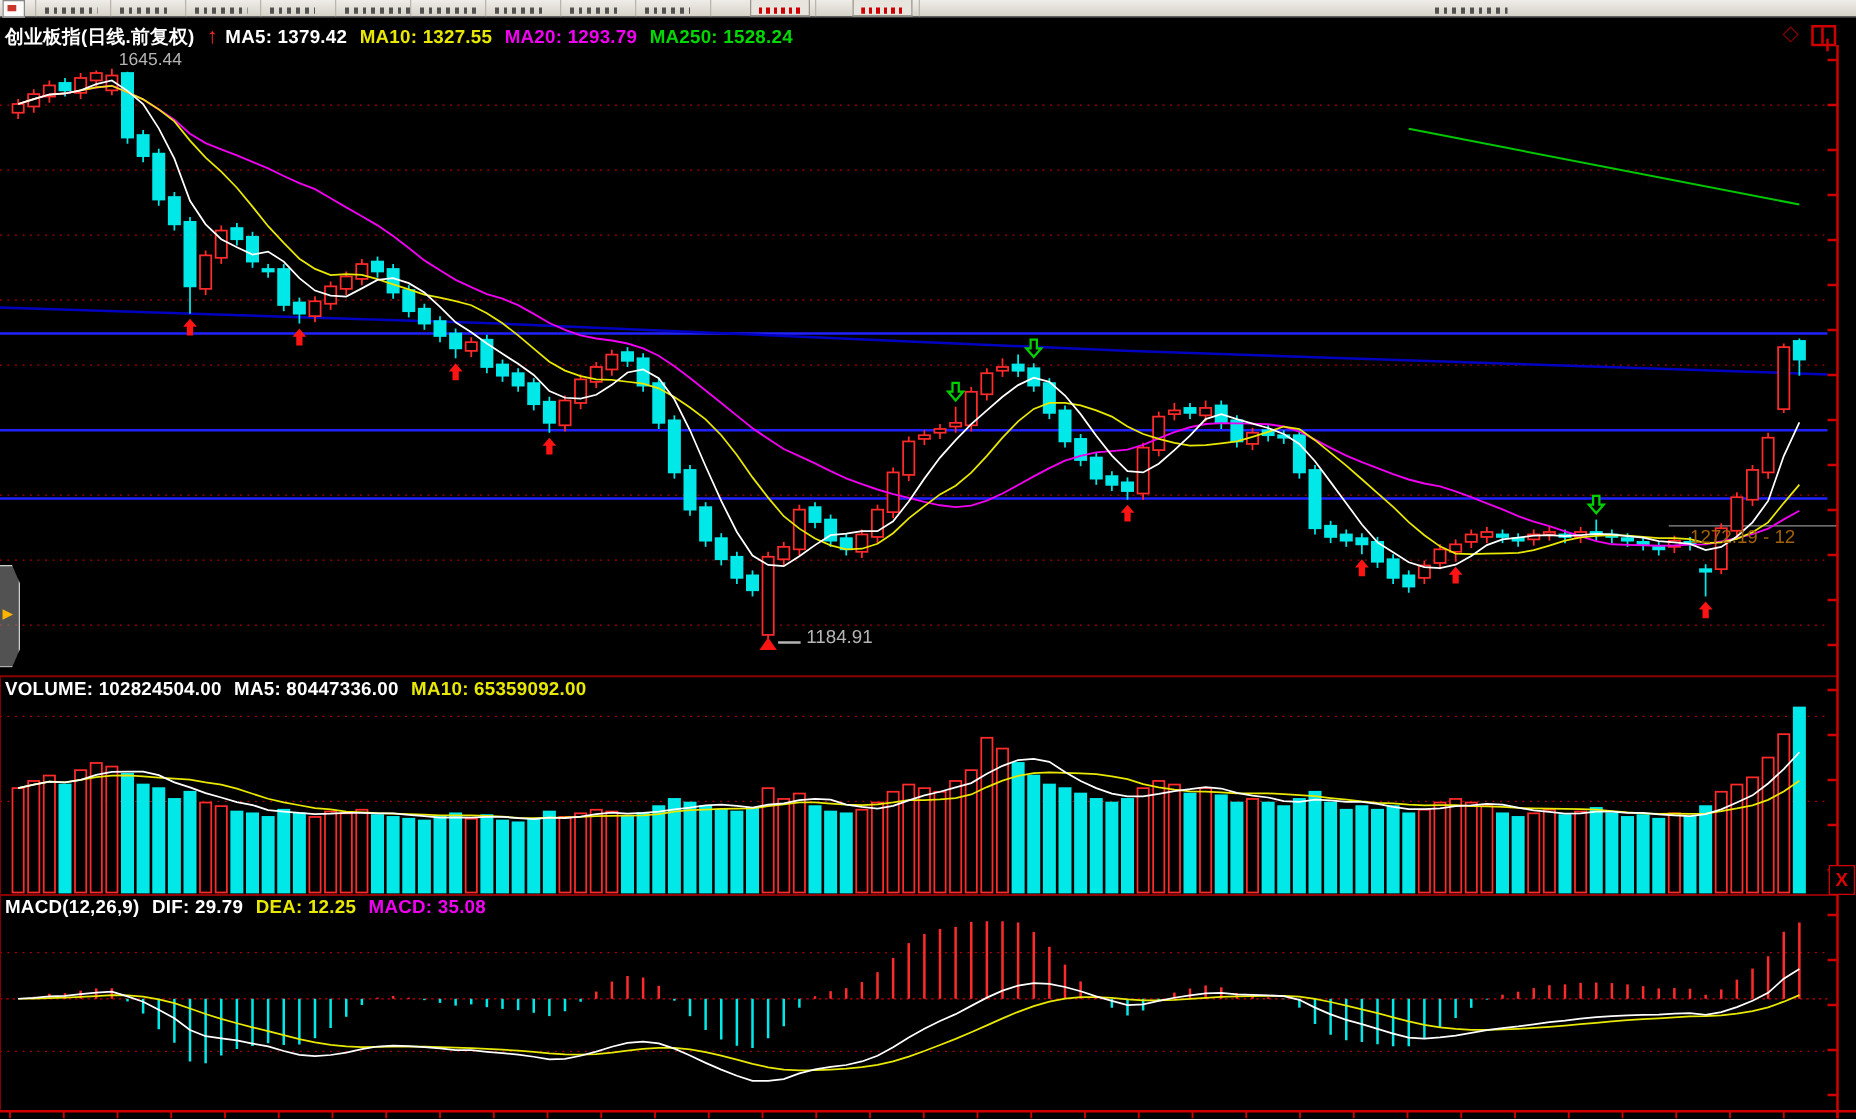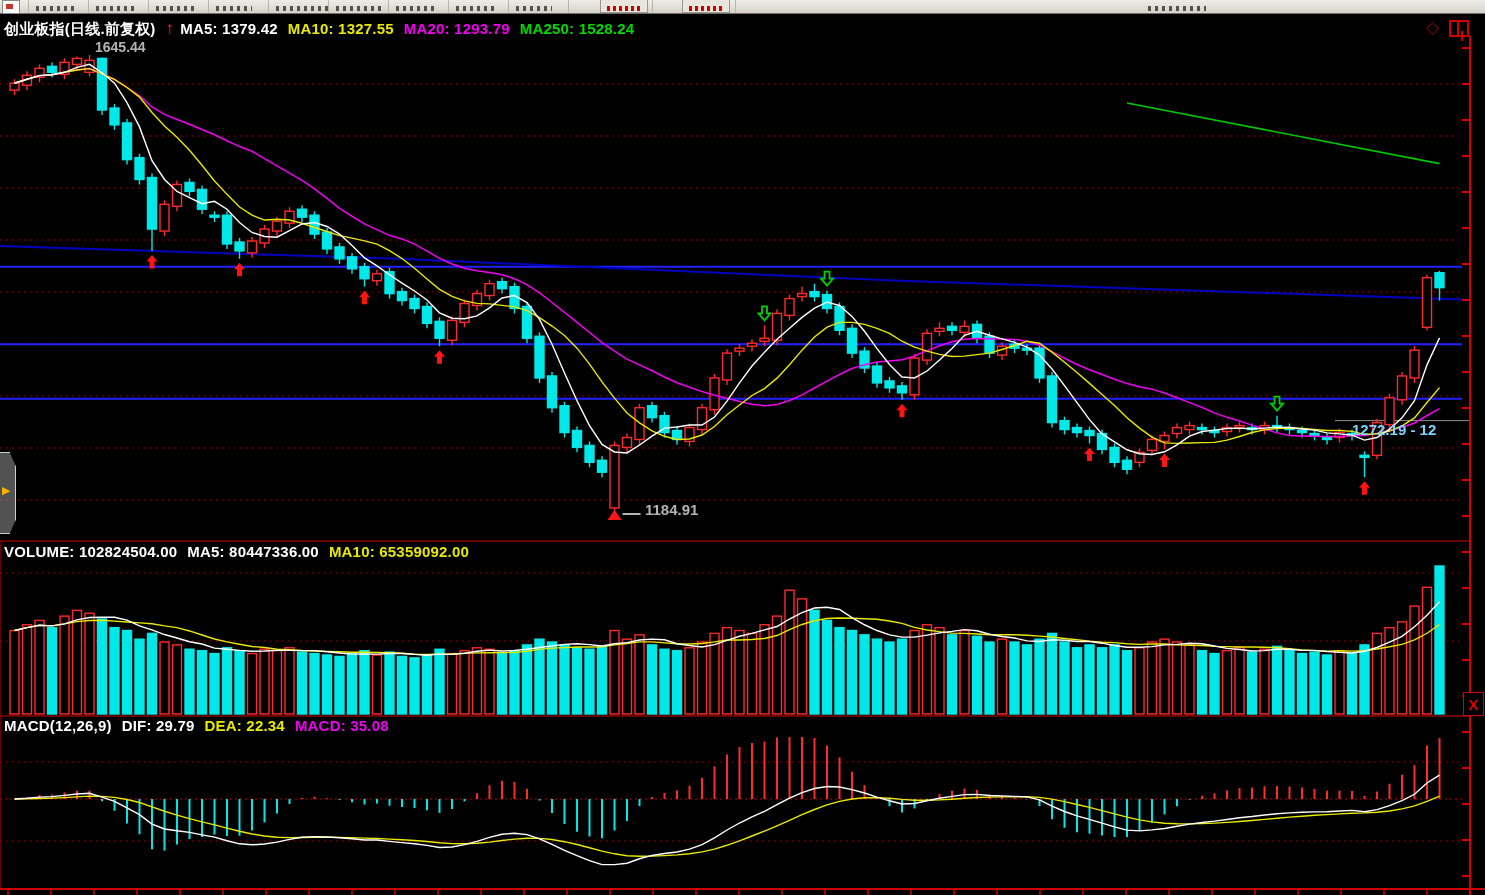--- a/index.html
+++ b/index.html
@@ -24,7 +24,7 @@
   #main-header{top:19px;}
   #vol-header{top:543px;text-decoration:underline;}
   #macd-header{top:717px;}
-  .px-label{position:absolute;z-index:3;color:#b4b4b4;font-size:15px;font-weight:bold;}
+  .px-label{position:absolute;z-index:3;color:#b4b4b4;font-size:15px;font-weight:normal;}
   #peak-label{left:95px;top:39px;font-size:14px;}
   #trough-label{left:645px;top:501px;text-align:right;}
   #right-tag{left:1352px;top:421px;color:#7dd3fc;}

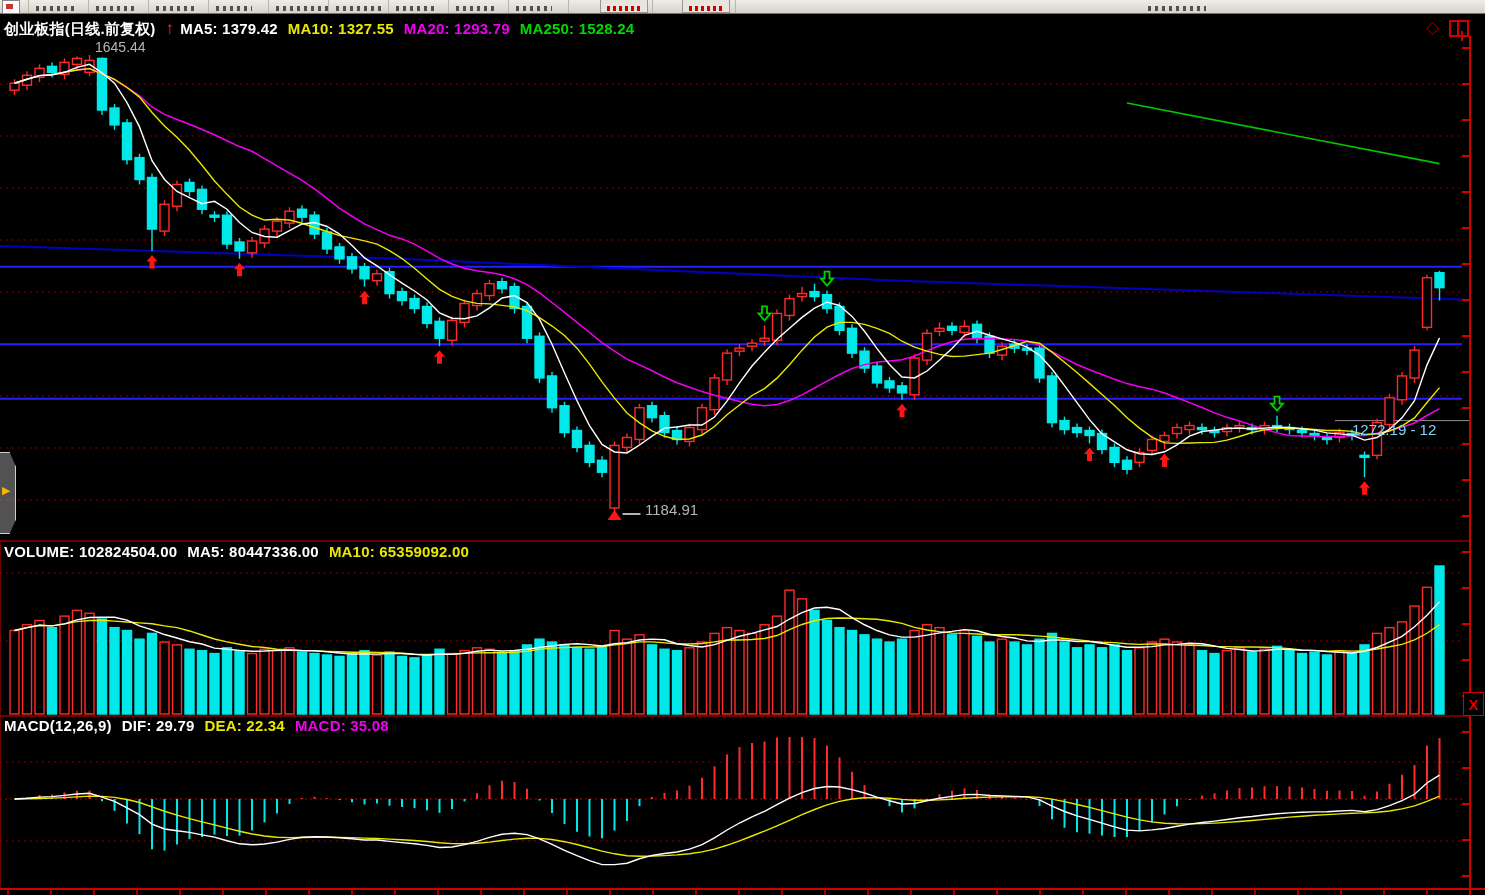--- a/index.html
+++ b/index.html
@@ -27,7 +27,7 @@
   .px-label{position:absolute;z-index:3;color:#b4b4b4;font-size:15px;font-weight:normal;}
   #peak-label{left:95px;top:39px;font-size:14px;}
   #trough-label{left:645px;top:501px;text-align:right;}
-  #right-tag{left:1352px;top:421px;color:#7dd3fc;}
+  #right-tag{left:1352px;top:421px;color:#a16207;}
   
   #flyout{position:absolute;left:0;top:452px;width:15px;height:80px;z-index:4;
           background:rgba(150,150,150,.55);border:1px solid #cfcfcf;border-left:none;

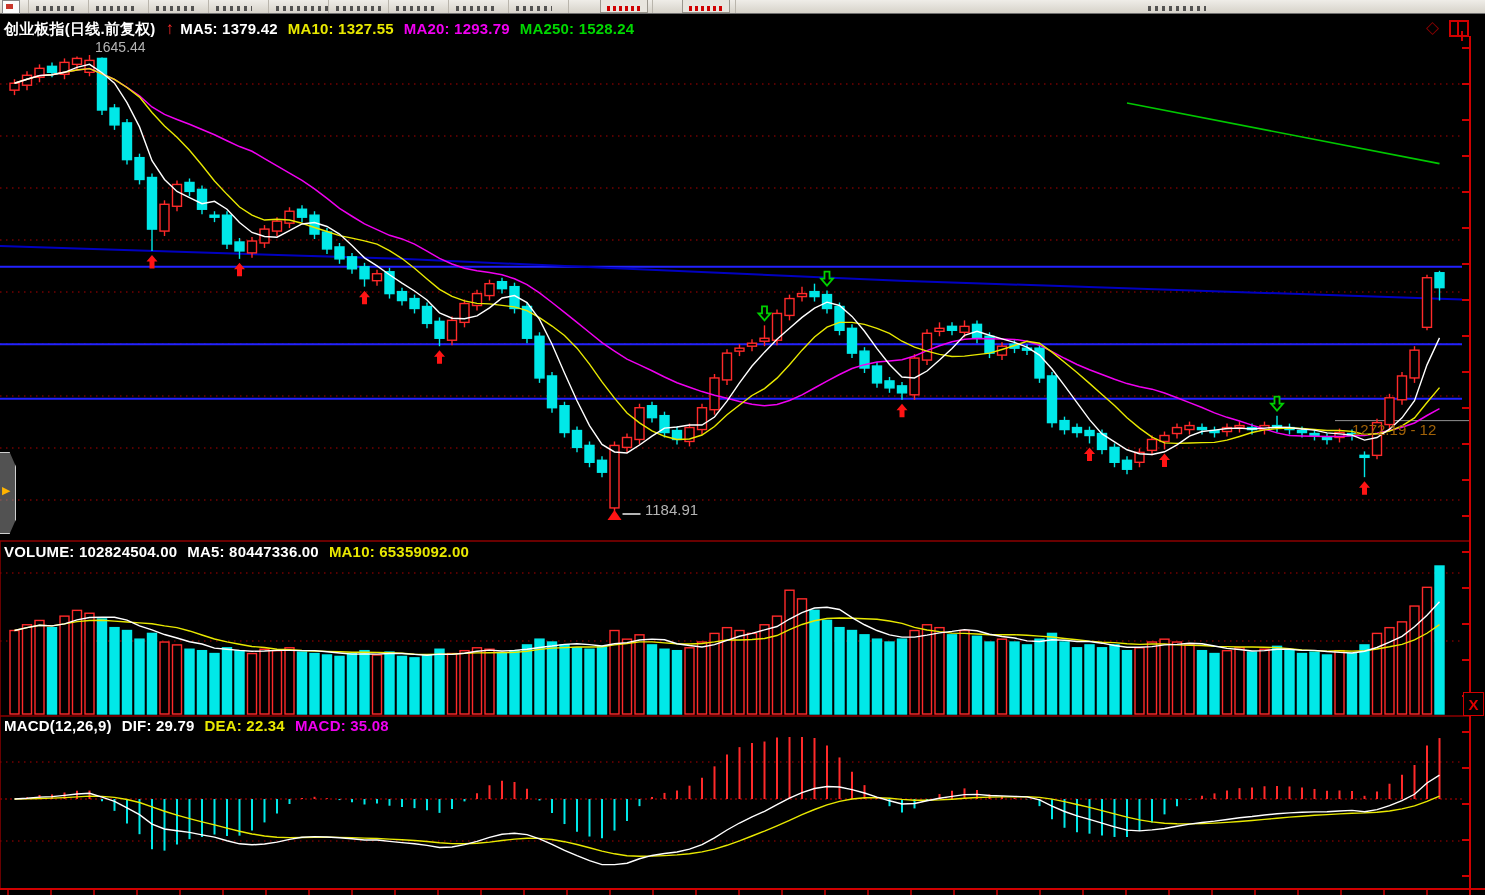--- a/index.html
+++ b/index.html
@@ -655,7 +655,7 @@
     <span class="w">VOLUME: 102824504.00</span><span class="w">MA5: 80447336.00</span><span class="y">MA10: 65359092.00</span>
   </div>
   <div class="pane-header" id="macd-header">
-    <span class="w">MACD(12,26,9)</span><span class="w">DIF: 29.79</span><span class="y">DEA: 22.34</span><span class="m">MACD: 35.08</span>
+    <span class="w">MACD(12,26,9)</span><span class="w">DIF: 29.79</span><span class="y">DEA: 12.25</span><span class="m">MACD: 35.08</span>
   </div>
 
   <div class="px-label" id="peak-label">1645.44</div>

